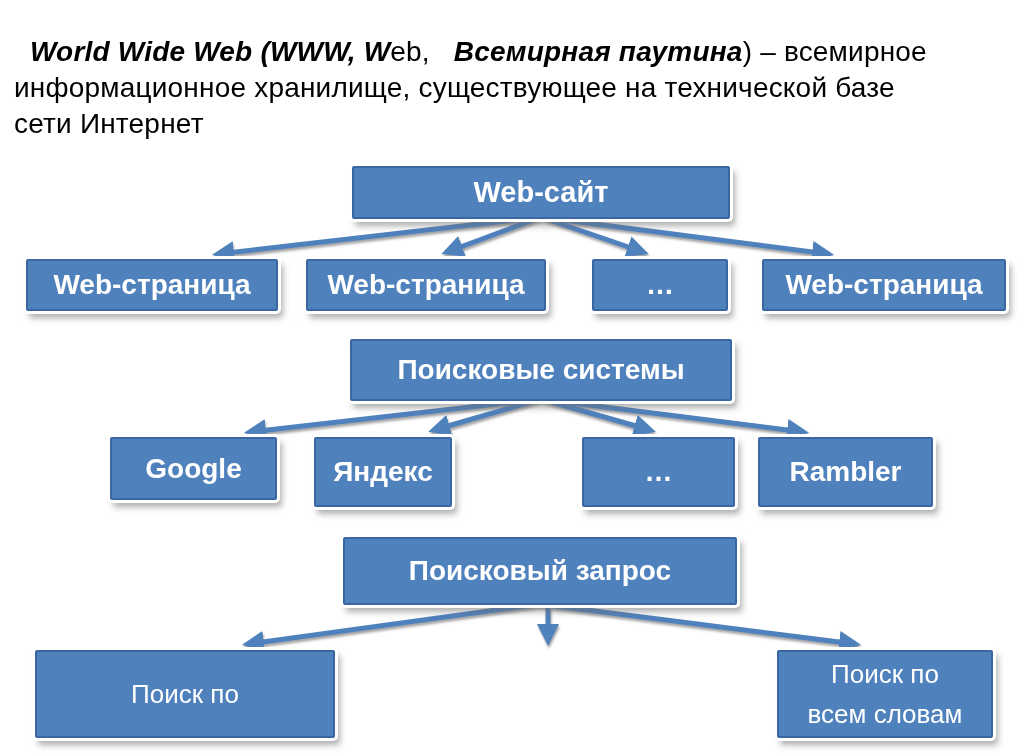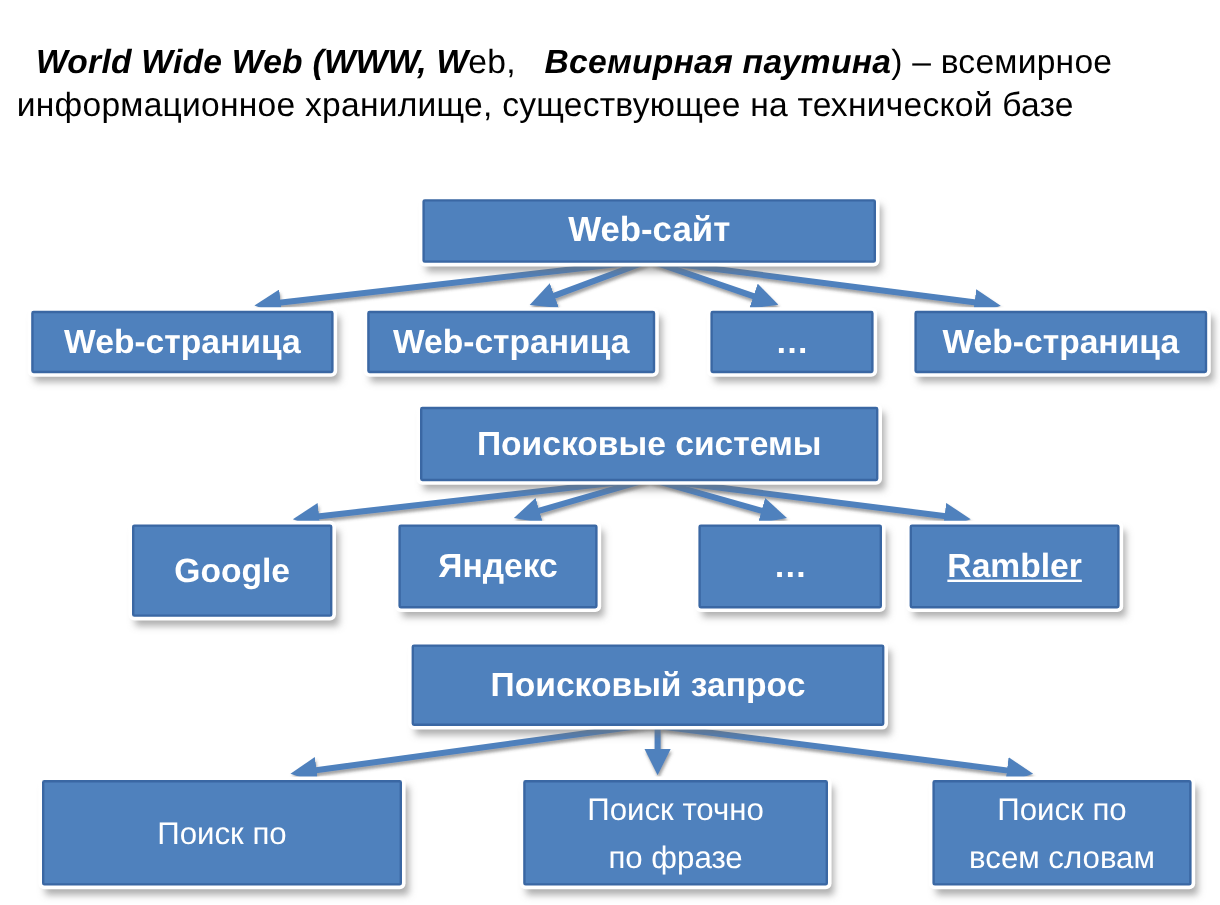--- a/index.html
+++ b/index.html
@@ -73,7 +73,7 @@
 
 <p class="title"><span class="bi">World Wide Web (WWW, W</span><span class="it">eb</span><span>, </span><span class="bi">Всемирная паутина</span><span>) – всемирное</span><br>
 <span>информационное хранилище, существующее на технической базе</span><br>
-</p>
+<span>сети Интернет</span></p>
 
 <div class="diagram">
 

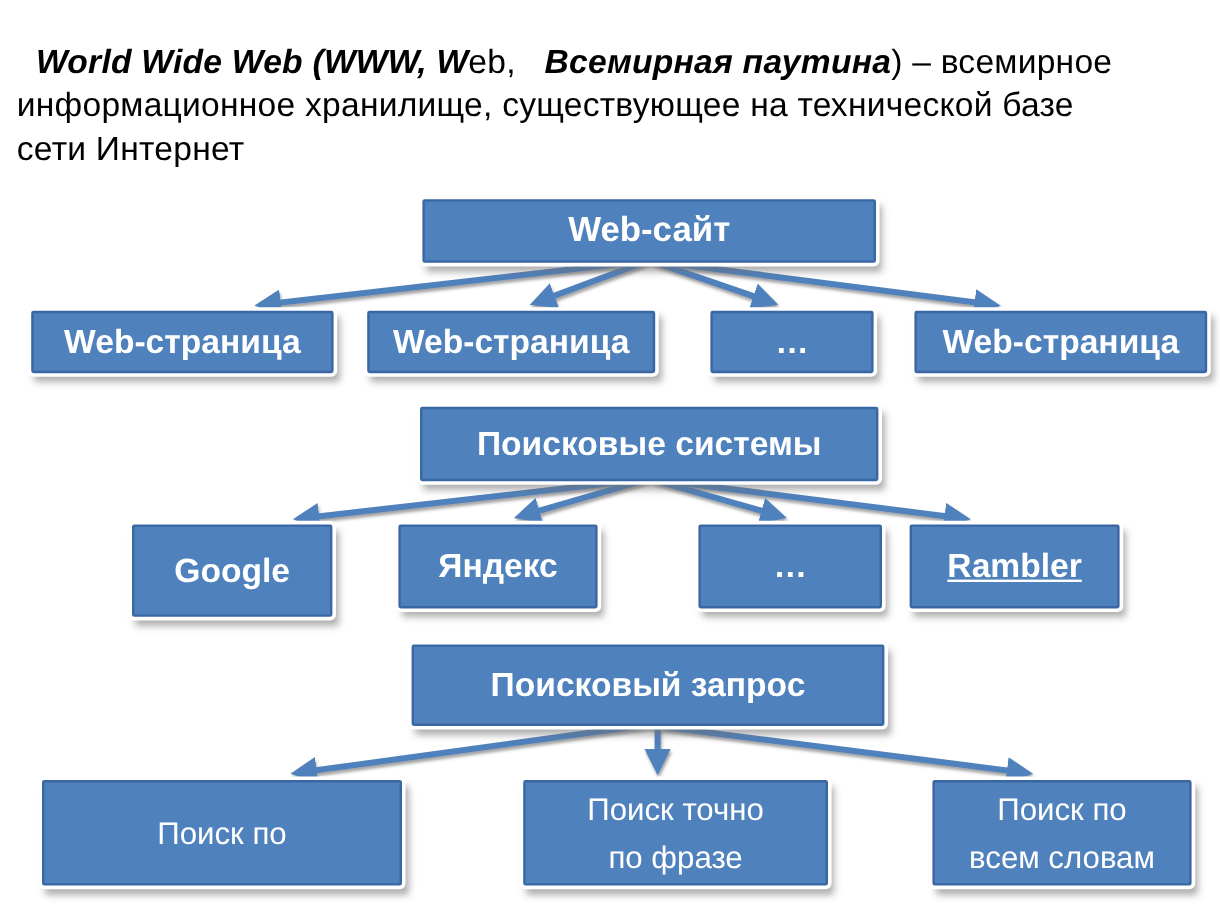--- a/index.html
+++ b/index.html
@@ -125,7 +125,7 @@
     <span>Поисковые системы</span>
   </div>
 
-  <div class="node" style="left:110px; top:437px; width:167px; height:77px;">
+  <div class="node" style="left:110px; top:437px; width:167px; height:63px;">
     <span>Google</span>
   </div>
   <div class="node" style="left:332px; top:437px; width:166px; height:70px;">

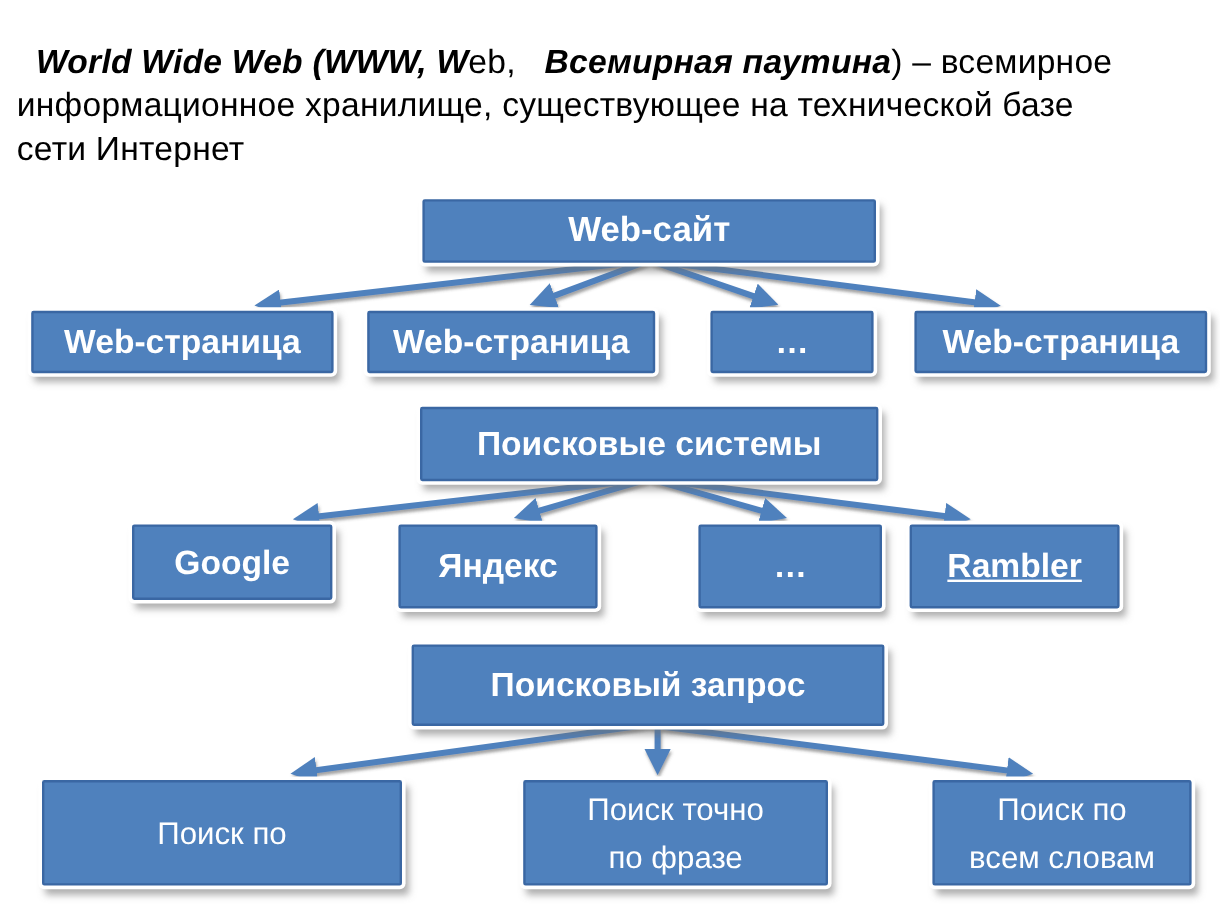--- a/index.html
+++ b/index.html
@@ -128,7 +128,7 @@
   <div class="node" style="left:110px; top:437px; width:167px; height:63px;">
     <span>Google</span>
   </div>
-  <div class="node" style="left:332px; top:437px; width:166px; height:70px;">
+  <div class="node" style="left:314px; top:437px; width:138px; height:70px;">
     <span>Яндекс</span>
   </div>
   <div class="node" style="left:582px; top:437px; width:153px; height:70px;">

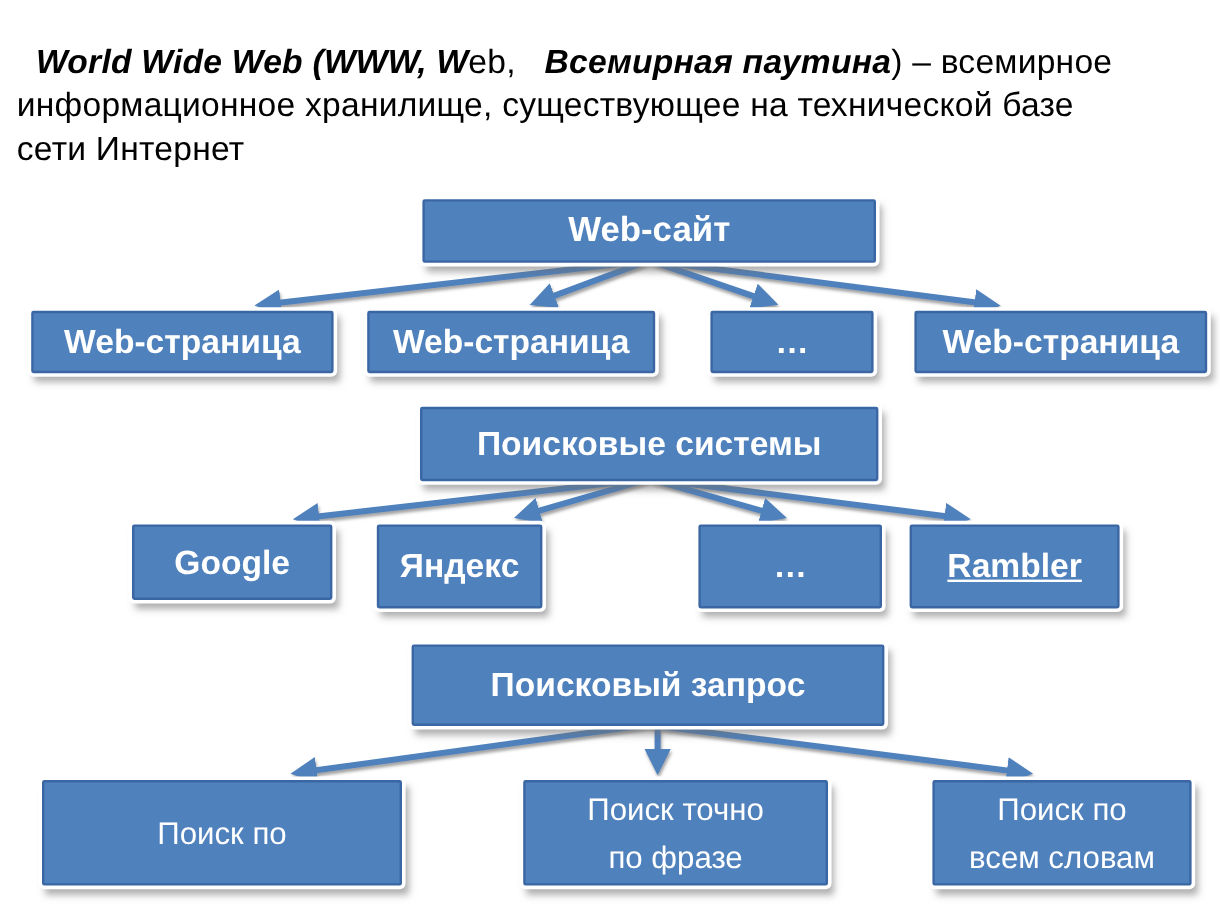--- a/index.html
+++ b/index.html
@@ -134,7 +134,7 @@
   <div class="node" style="left:582px; top:437px; width:153px; height:70px;">
     <span>…</span>
   </div>
-  <div class="node" style="left:758px; top:437px; width:175px; height:70px;text-decoration:underline;">
+  <div class="node" style="left:758px; top:437px; width:175px; height:70px;">
     <span>Rambler</span>
   </div>
 

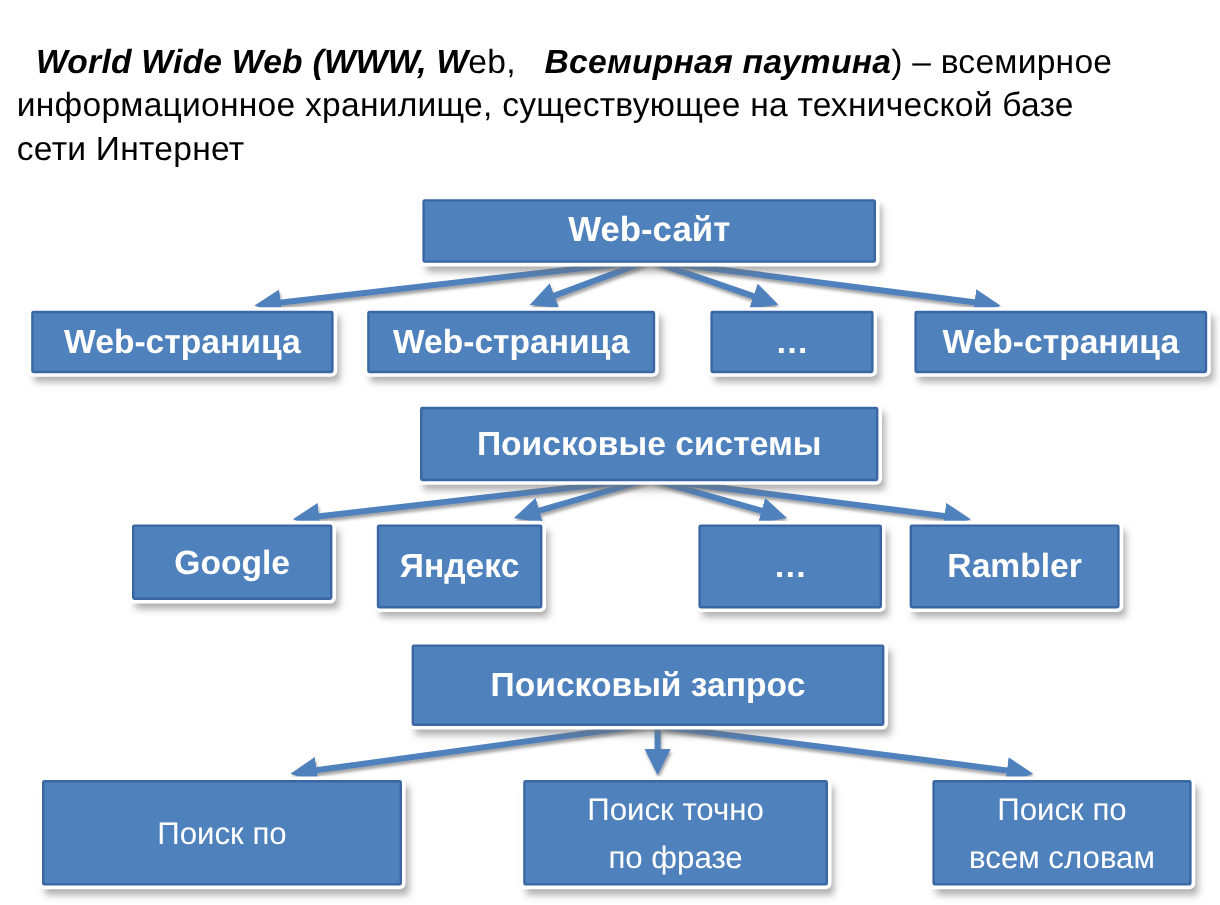--- a/index.html
+++ b/index.html
@@ -145,9 +145,6 @@
   <div class="node regular" style="left:35px; top:650px; width:300px; height:88px;">
     <span><span>Поиск по</span><br></span>
   </div>
-  <div class="node regular" style="left:436px; top:650px; width:254px; height:88px;">
-    <span><span>Поиск точно</span><br><span>по фразе</span></span>
-  </div>
   <div class="node regular" style="left:777px; top:650px; width:216px; height:88px;">
     <span><span>Поиск по</span><br><span>всем словам</span></span>
   </div>

